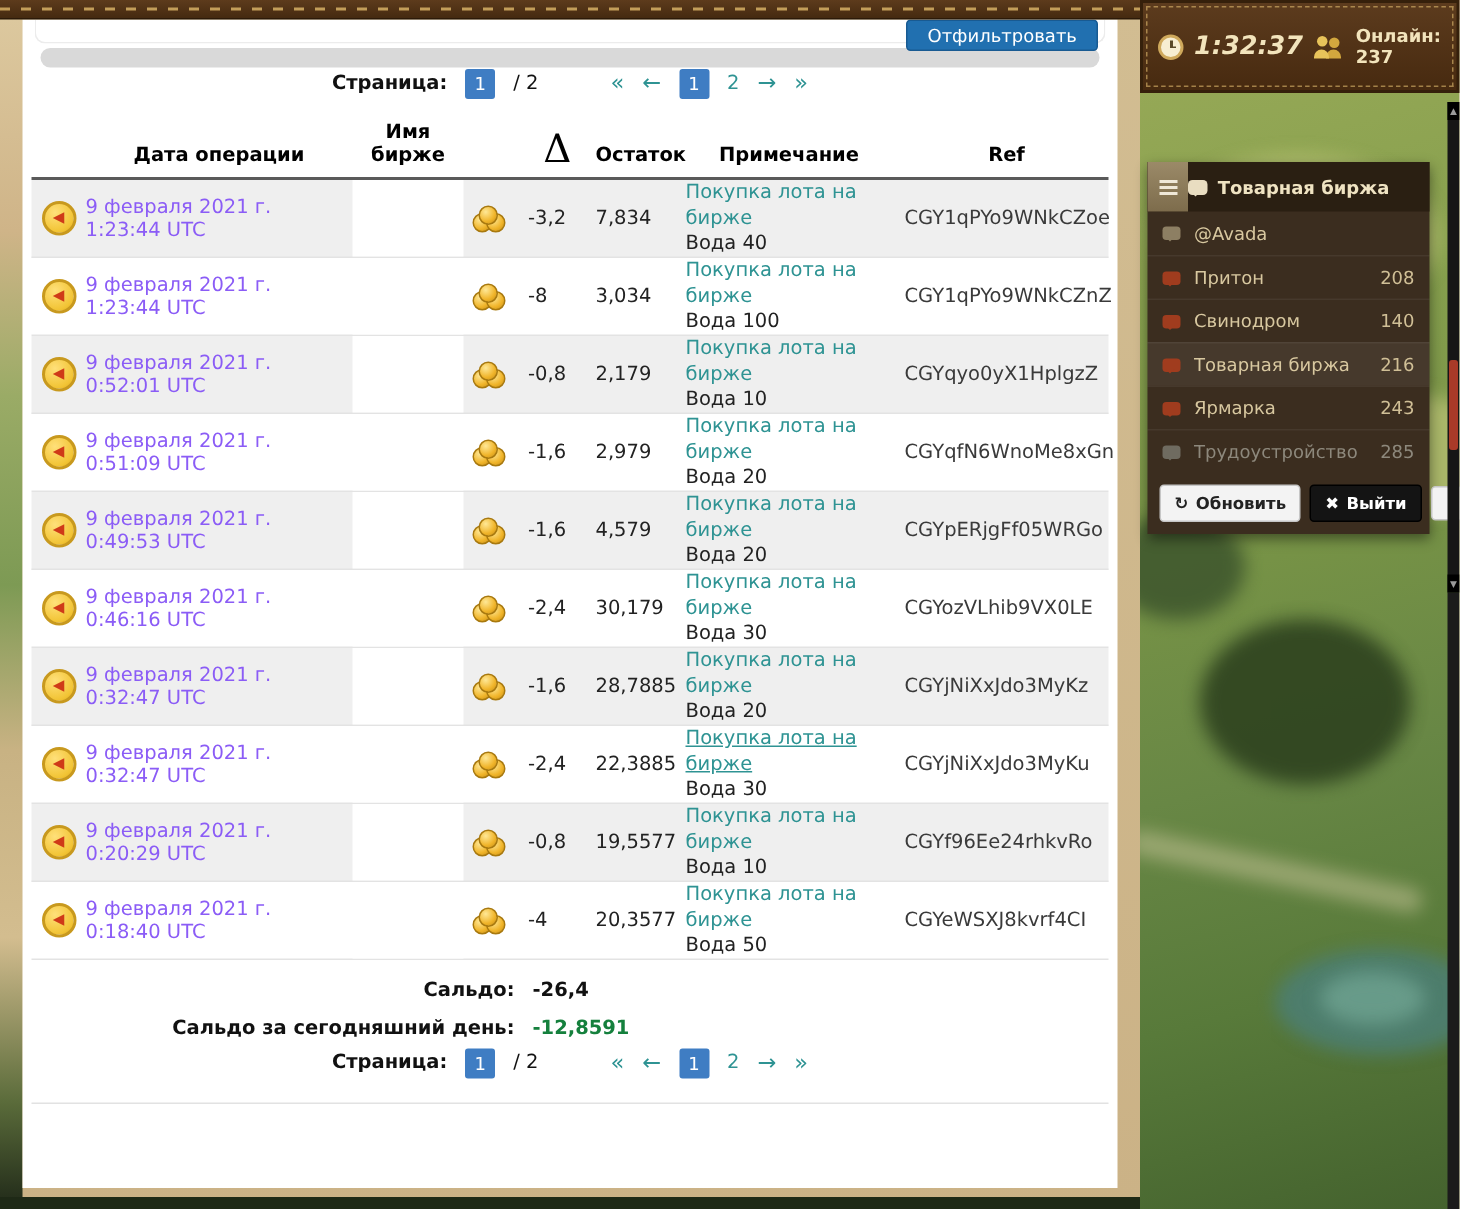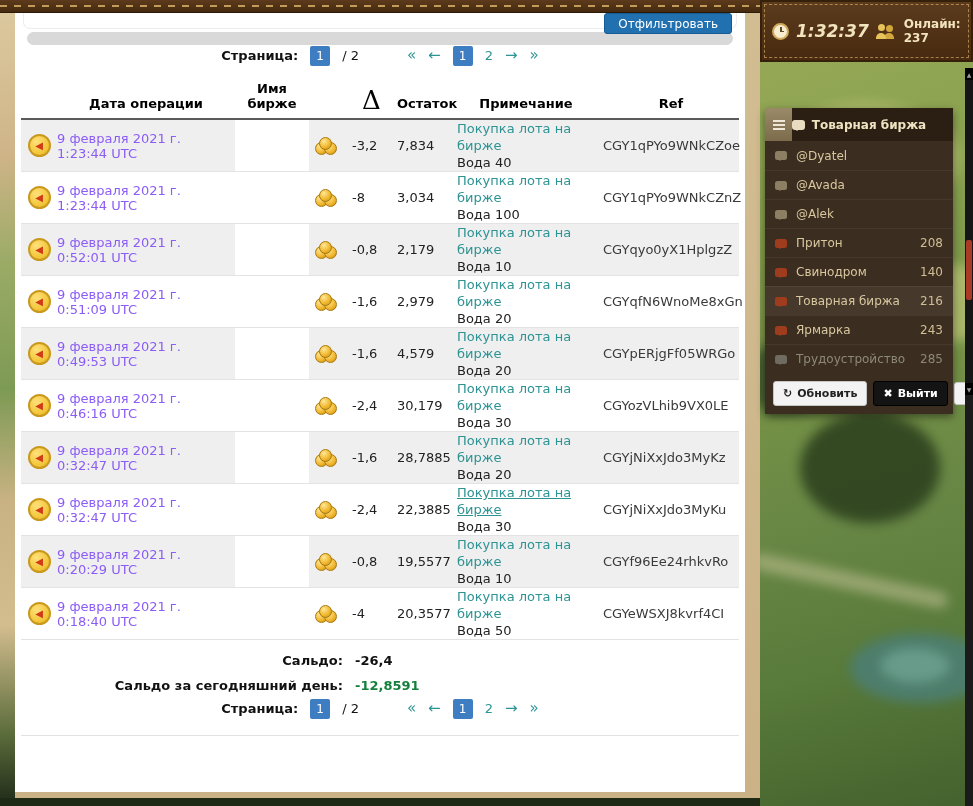--- a/index.html
+++ b/index.html
@@ -506,11 +506,6 @@
     <span class="chat-title-text">Товарная биржа</span>
   </div>
   <div id="chat-list">
-  <div class="chat-item t-user">
-    <span class="ch-icon"></span>
-    <span class="ch-label">@Dyatel</span>
-    <span class="ch-count"></span>
-  </div>
 
   <div class="chat-item t-user">
     <span class="ch-icon"></span>

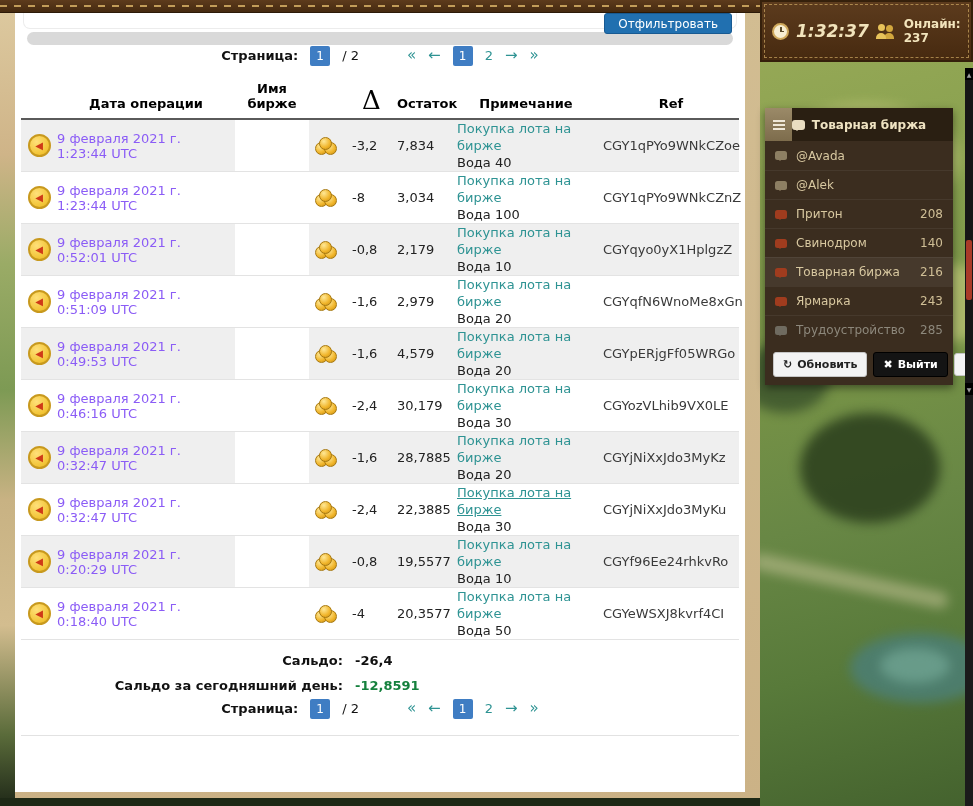--- a/index.html
+++ b/index.html
@@ -513,11 +513,6 @@
     <span class="ch-count"></span>
   </div>
 
-  <div class="chat-item t-user">
-    <span class="ch-icon"></span>
-    <span class="ch-label">@Alek</span>
-    <span class="ch-count"></span>
-  </div>
 
   <div class="chat-item t-channel">
     <span class="ch-icon"></span>

